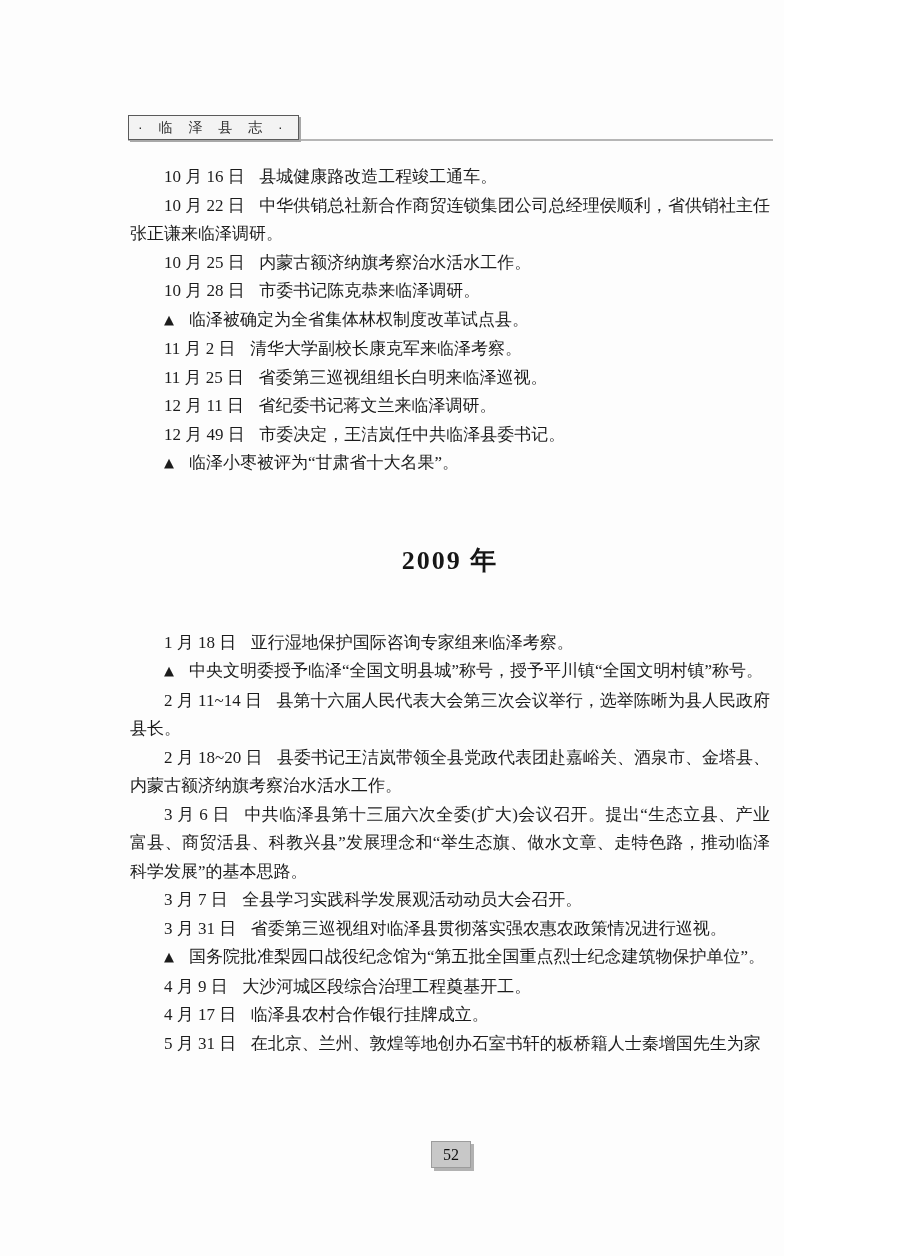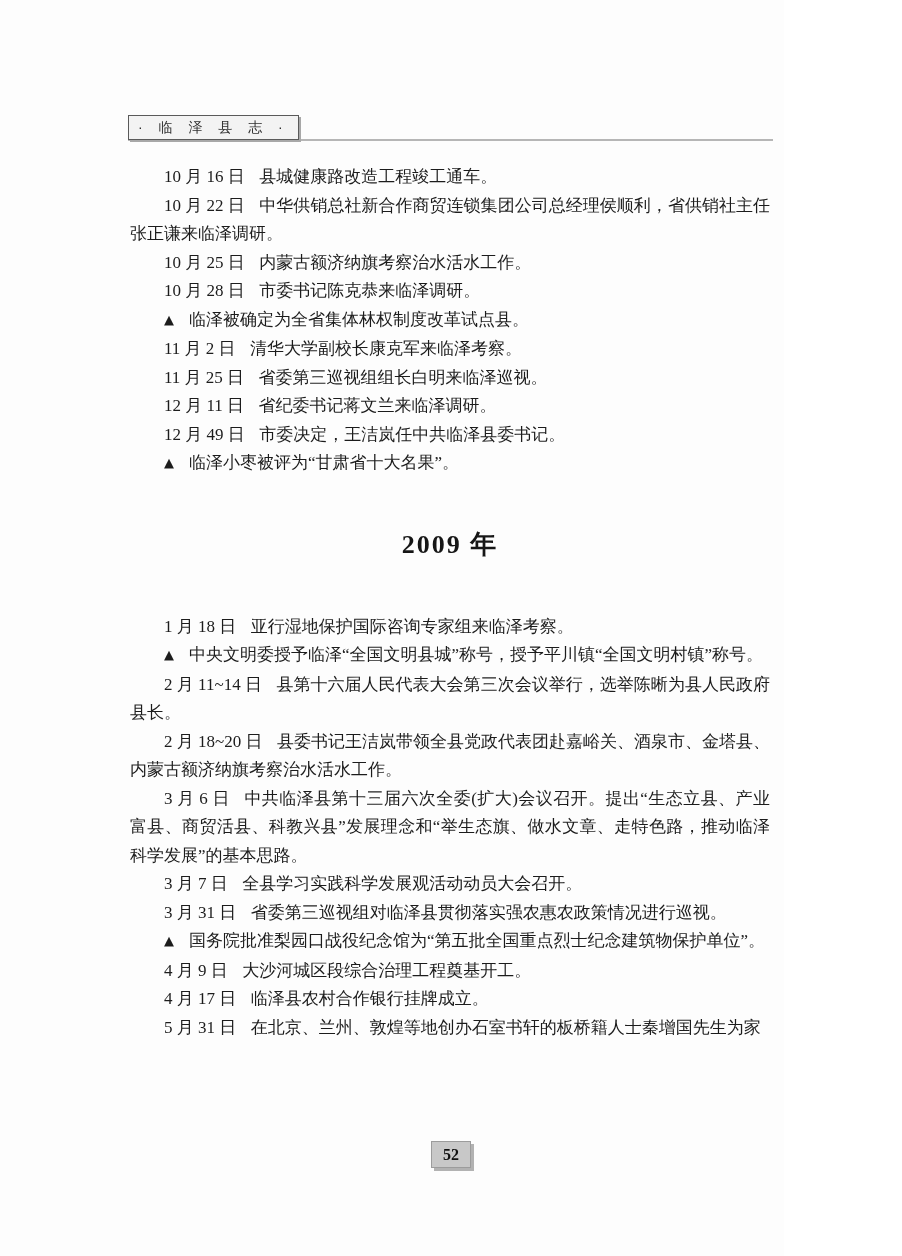--- a/index.html
+++ b/index.html
@@ -61,7 +61,7 @@
     text-align:center;
     letter-spacing:2px;
     line-height:36px;
-    margin:48px 0 50px 0;
+    margin:64px 0 50px 0;
     text-indent:0;
     color:#161616;
   }

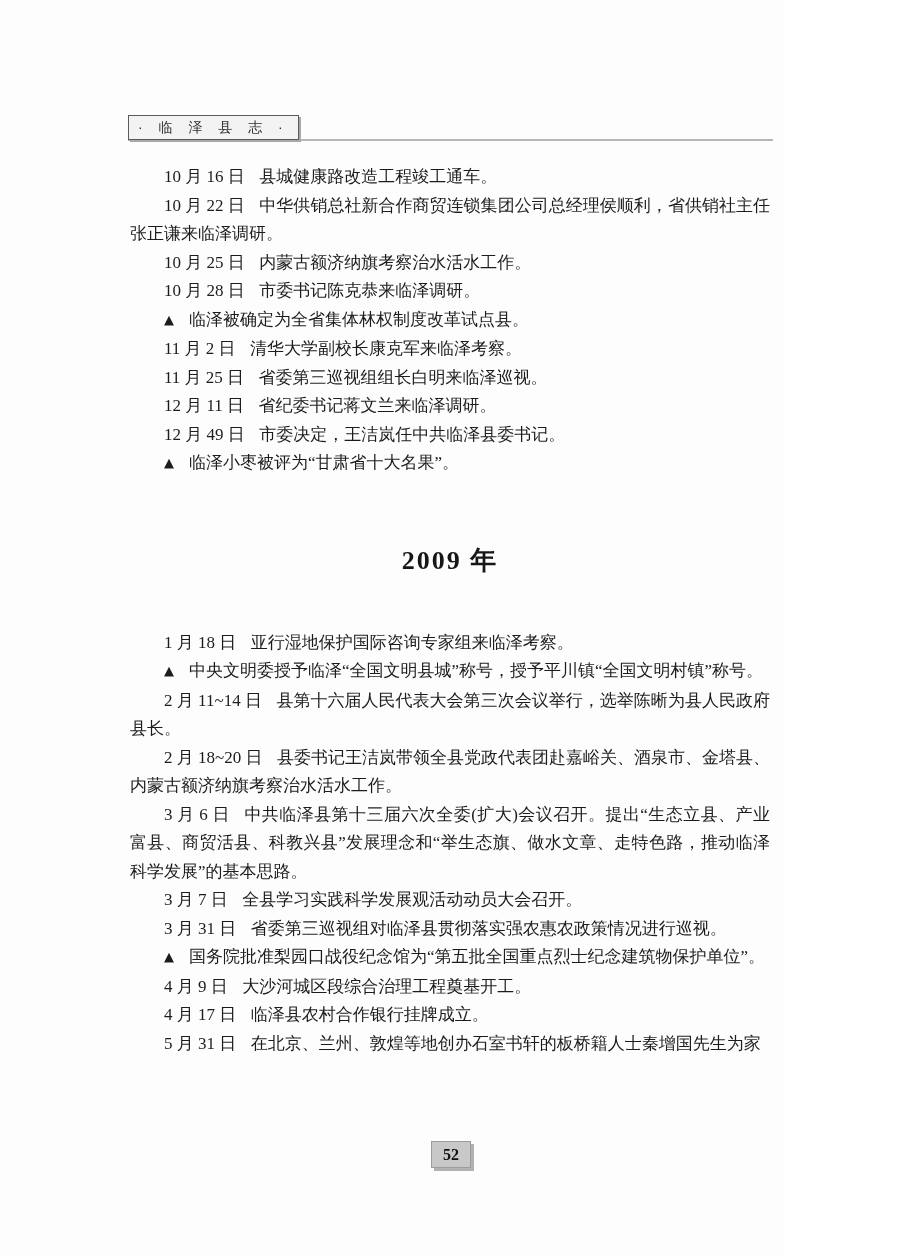--- a/index.html
+++ b/index.html
@@ -73,7 +73,7 @@
     border:1px solid #9c9c9c;
     box-shadow:3px 3px 0 #b2b2b2;
     display:flex;align-items:center;justify-content:center;
-    font-size:16px;font-weight:bold;color:#101010;
+    font-size:16px;font-weight:normal;color:#101010;
     z-index:2;
   }
 </style>

